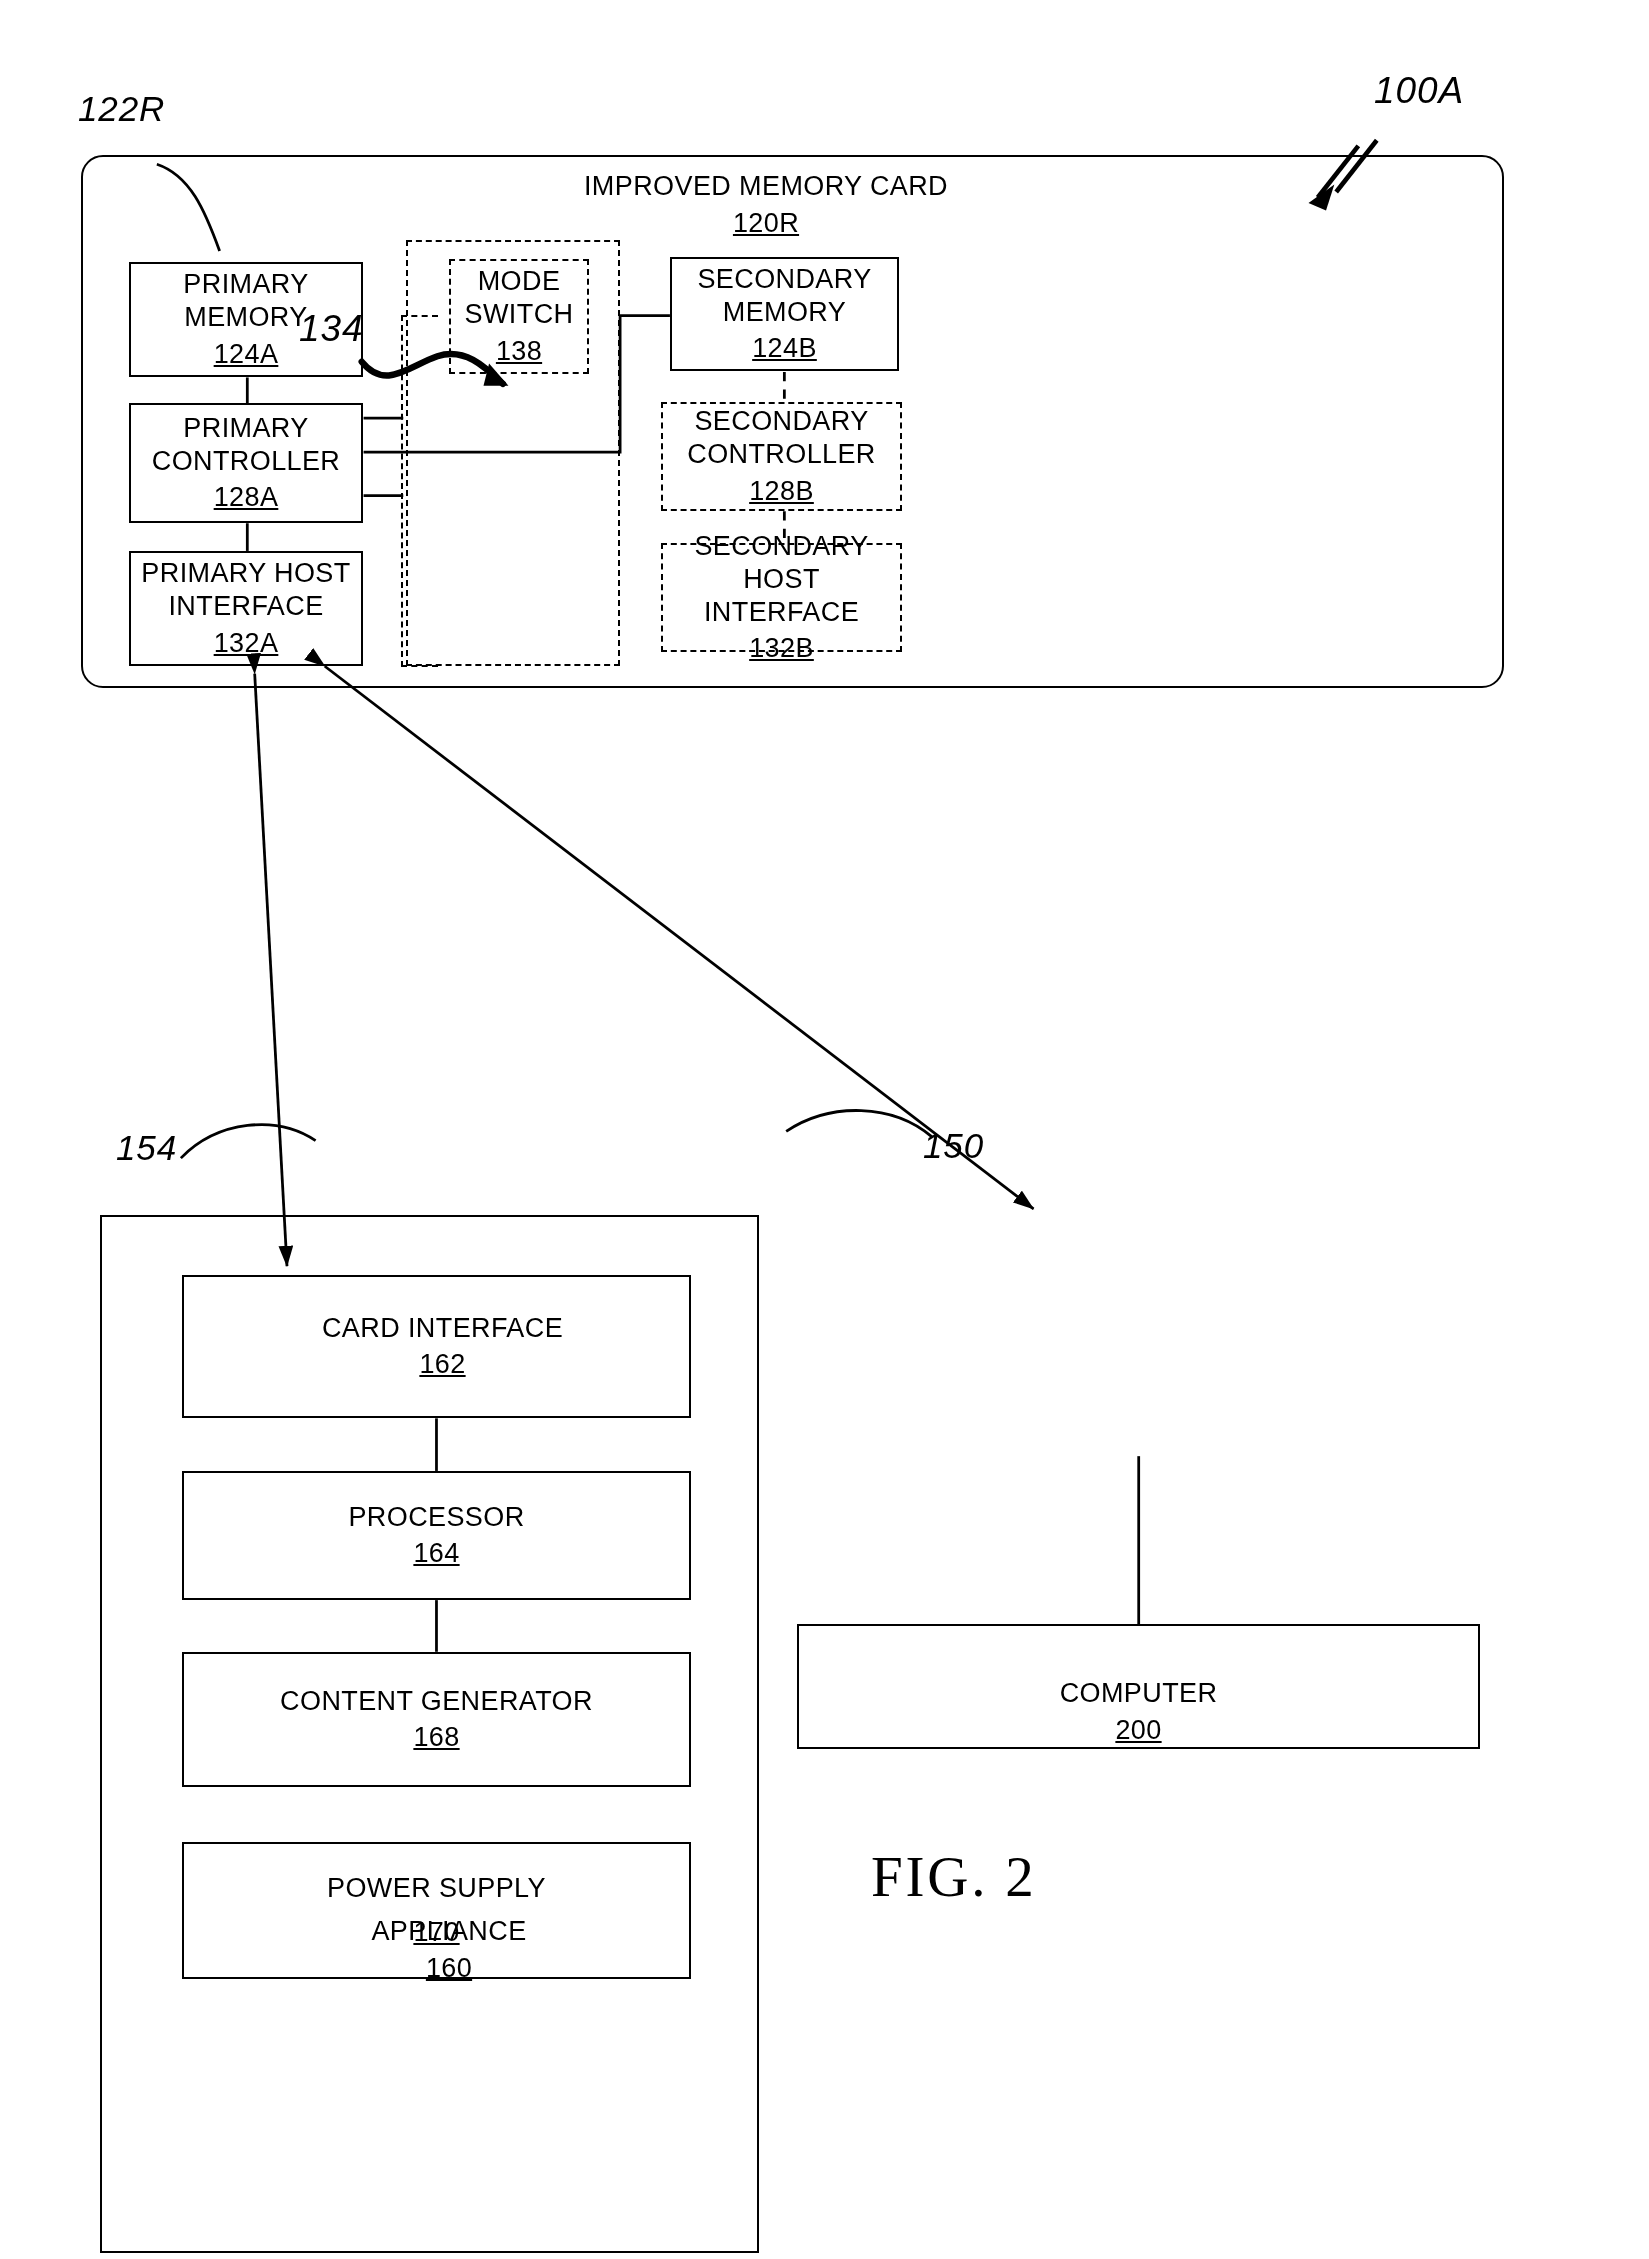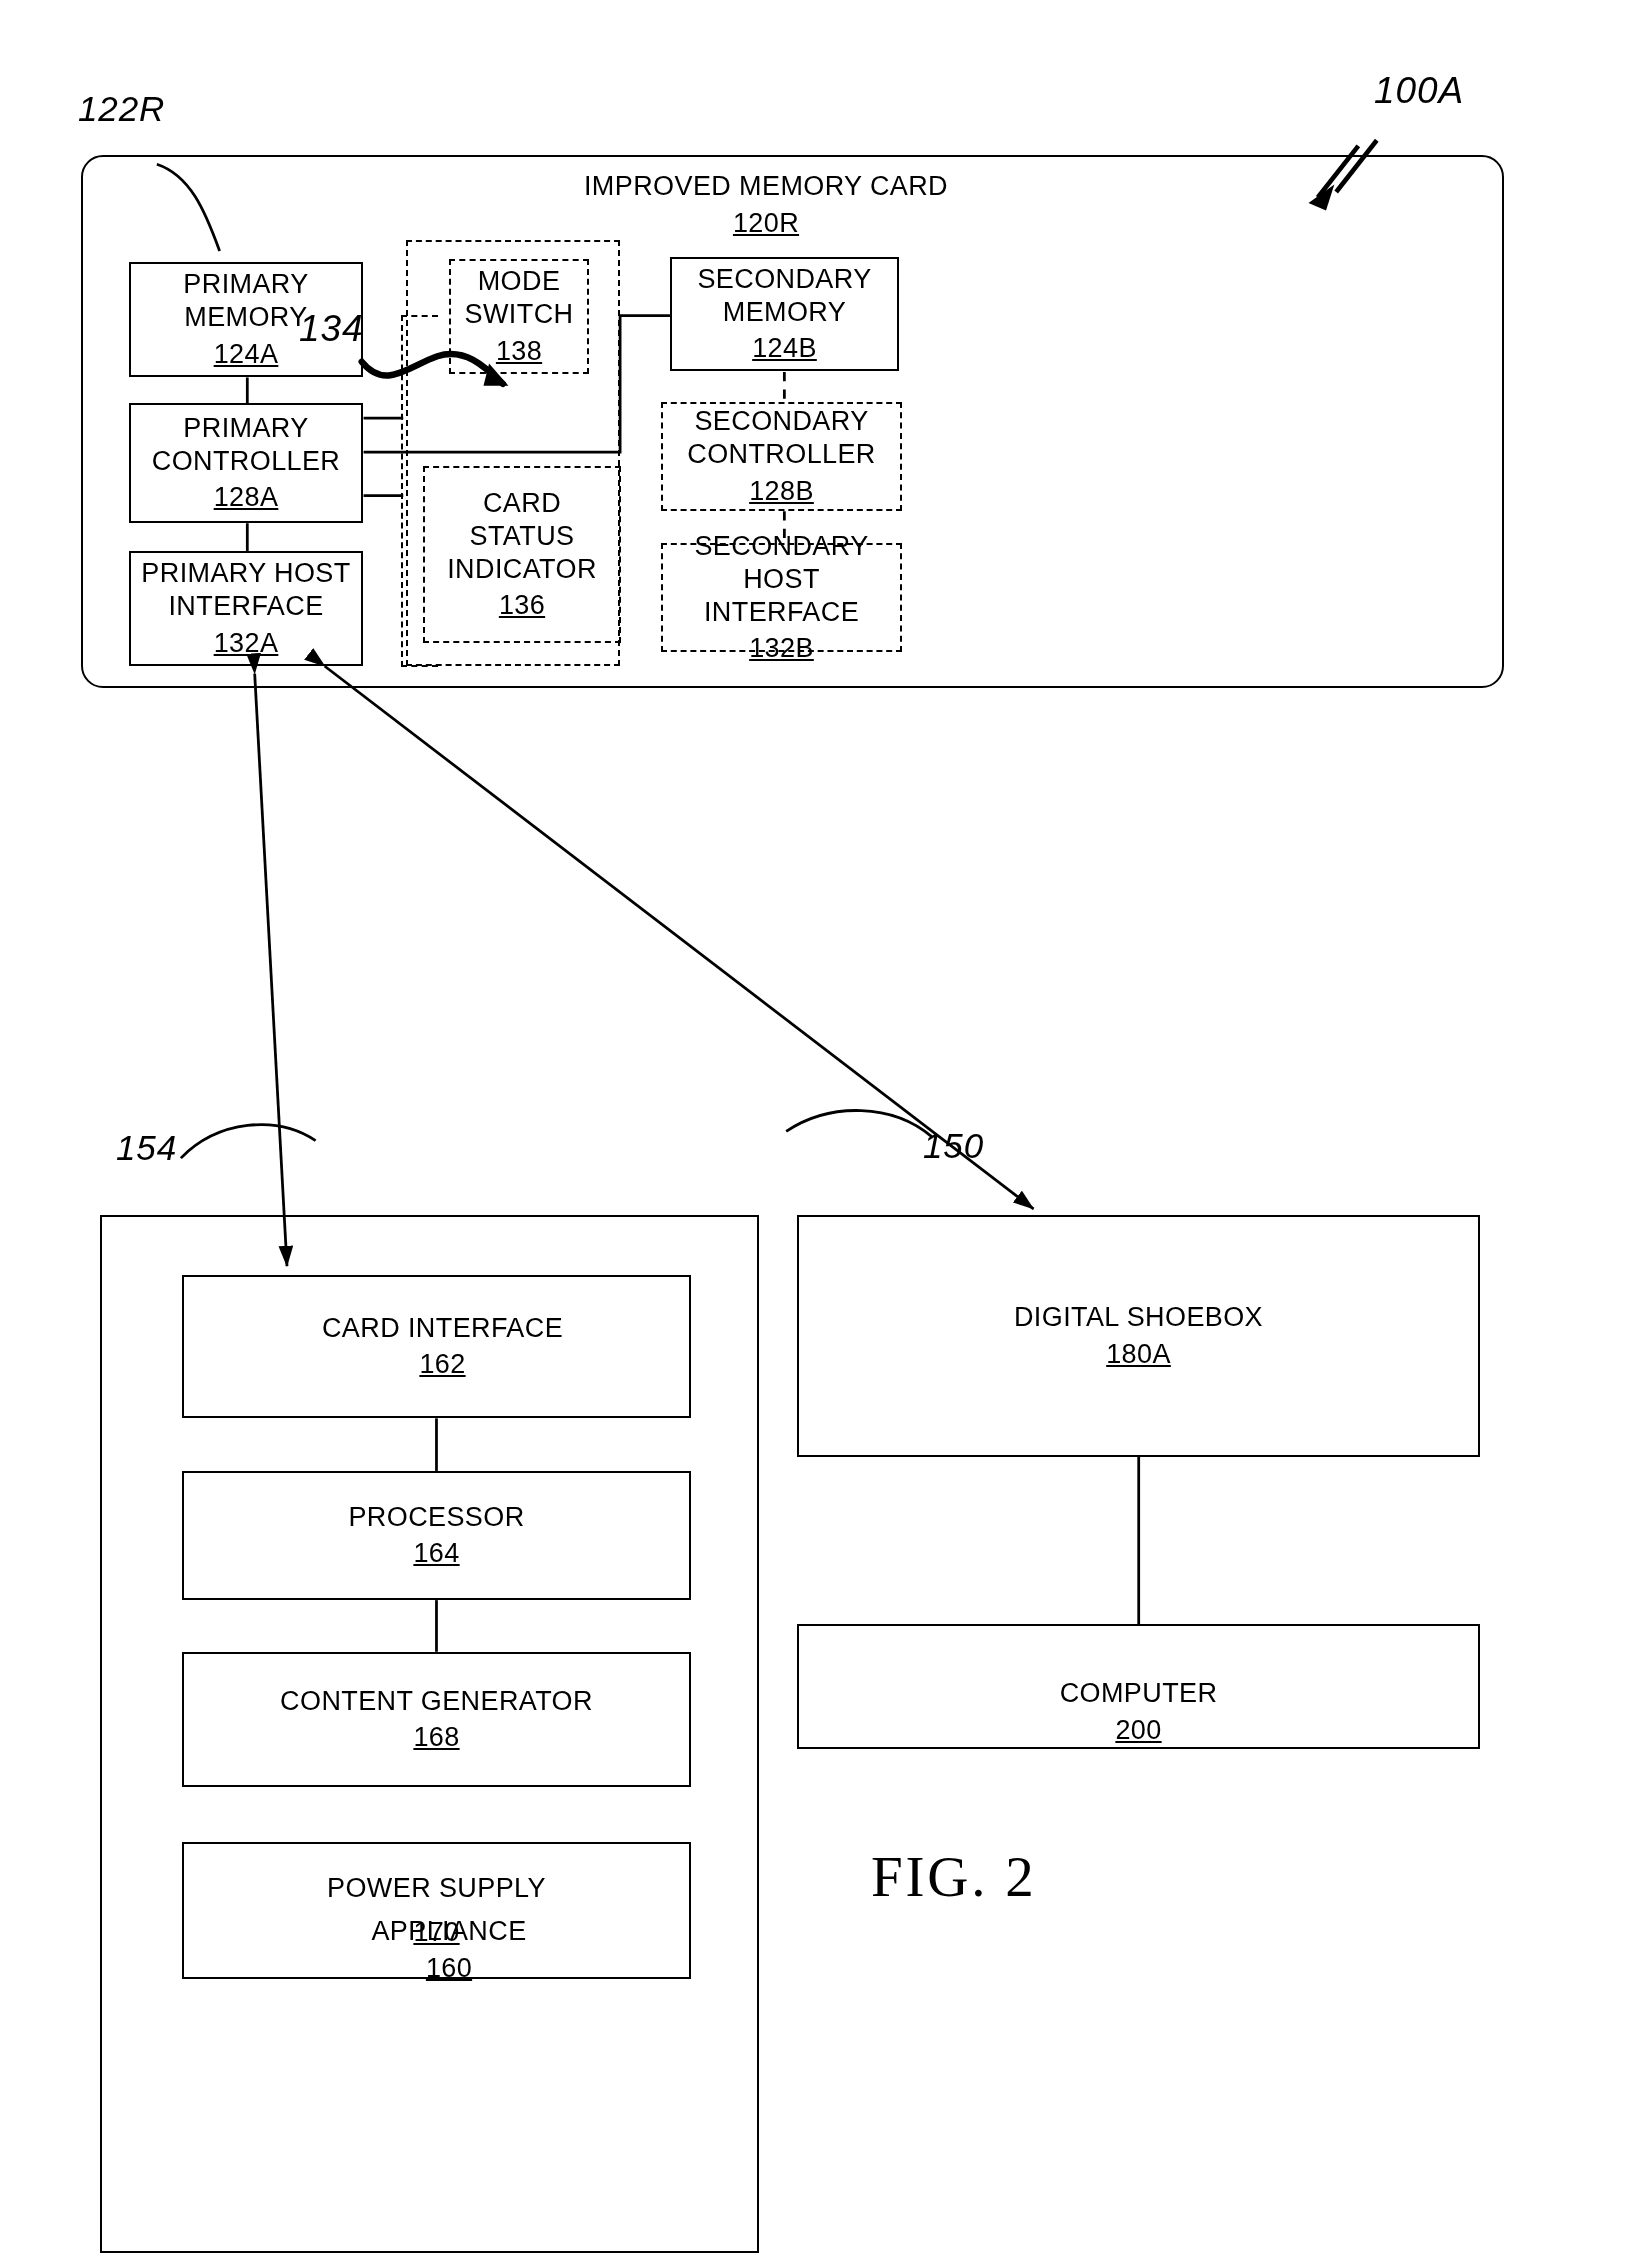--- a/index.html
+++ b/index.html
@@ -91,12 +91,6 @@
     <div class="num" data-name="block-mode-switch-ref">138</div>
   </div>
 
-  <div class="box dash" style="left: 580px; top: 457px; width: 290px; height: 172px;" data-name="block-card-status-indicator">
-    <div class="ttl" data-name="block-card-status-indicator-title">CARD
-STATUS
-INDICATOR</div>
-    <div class="num" data-name="block-card-status-indicator-ref">136</div>
-  </div>
 
   <div class="box solid" style="left: 941px; top: 254px; width: 323px; height: 111px;" data-name="block-secondary-memory">
     <div class="ttl" data-name="block-secondary-memory-title">SECONDARY

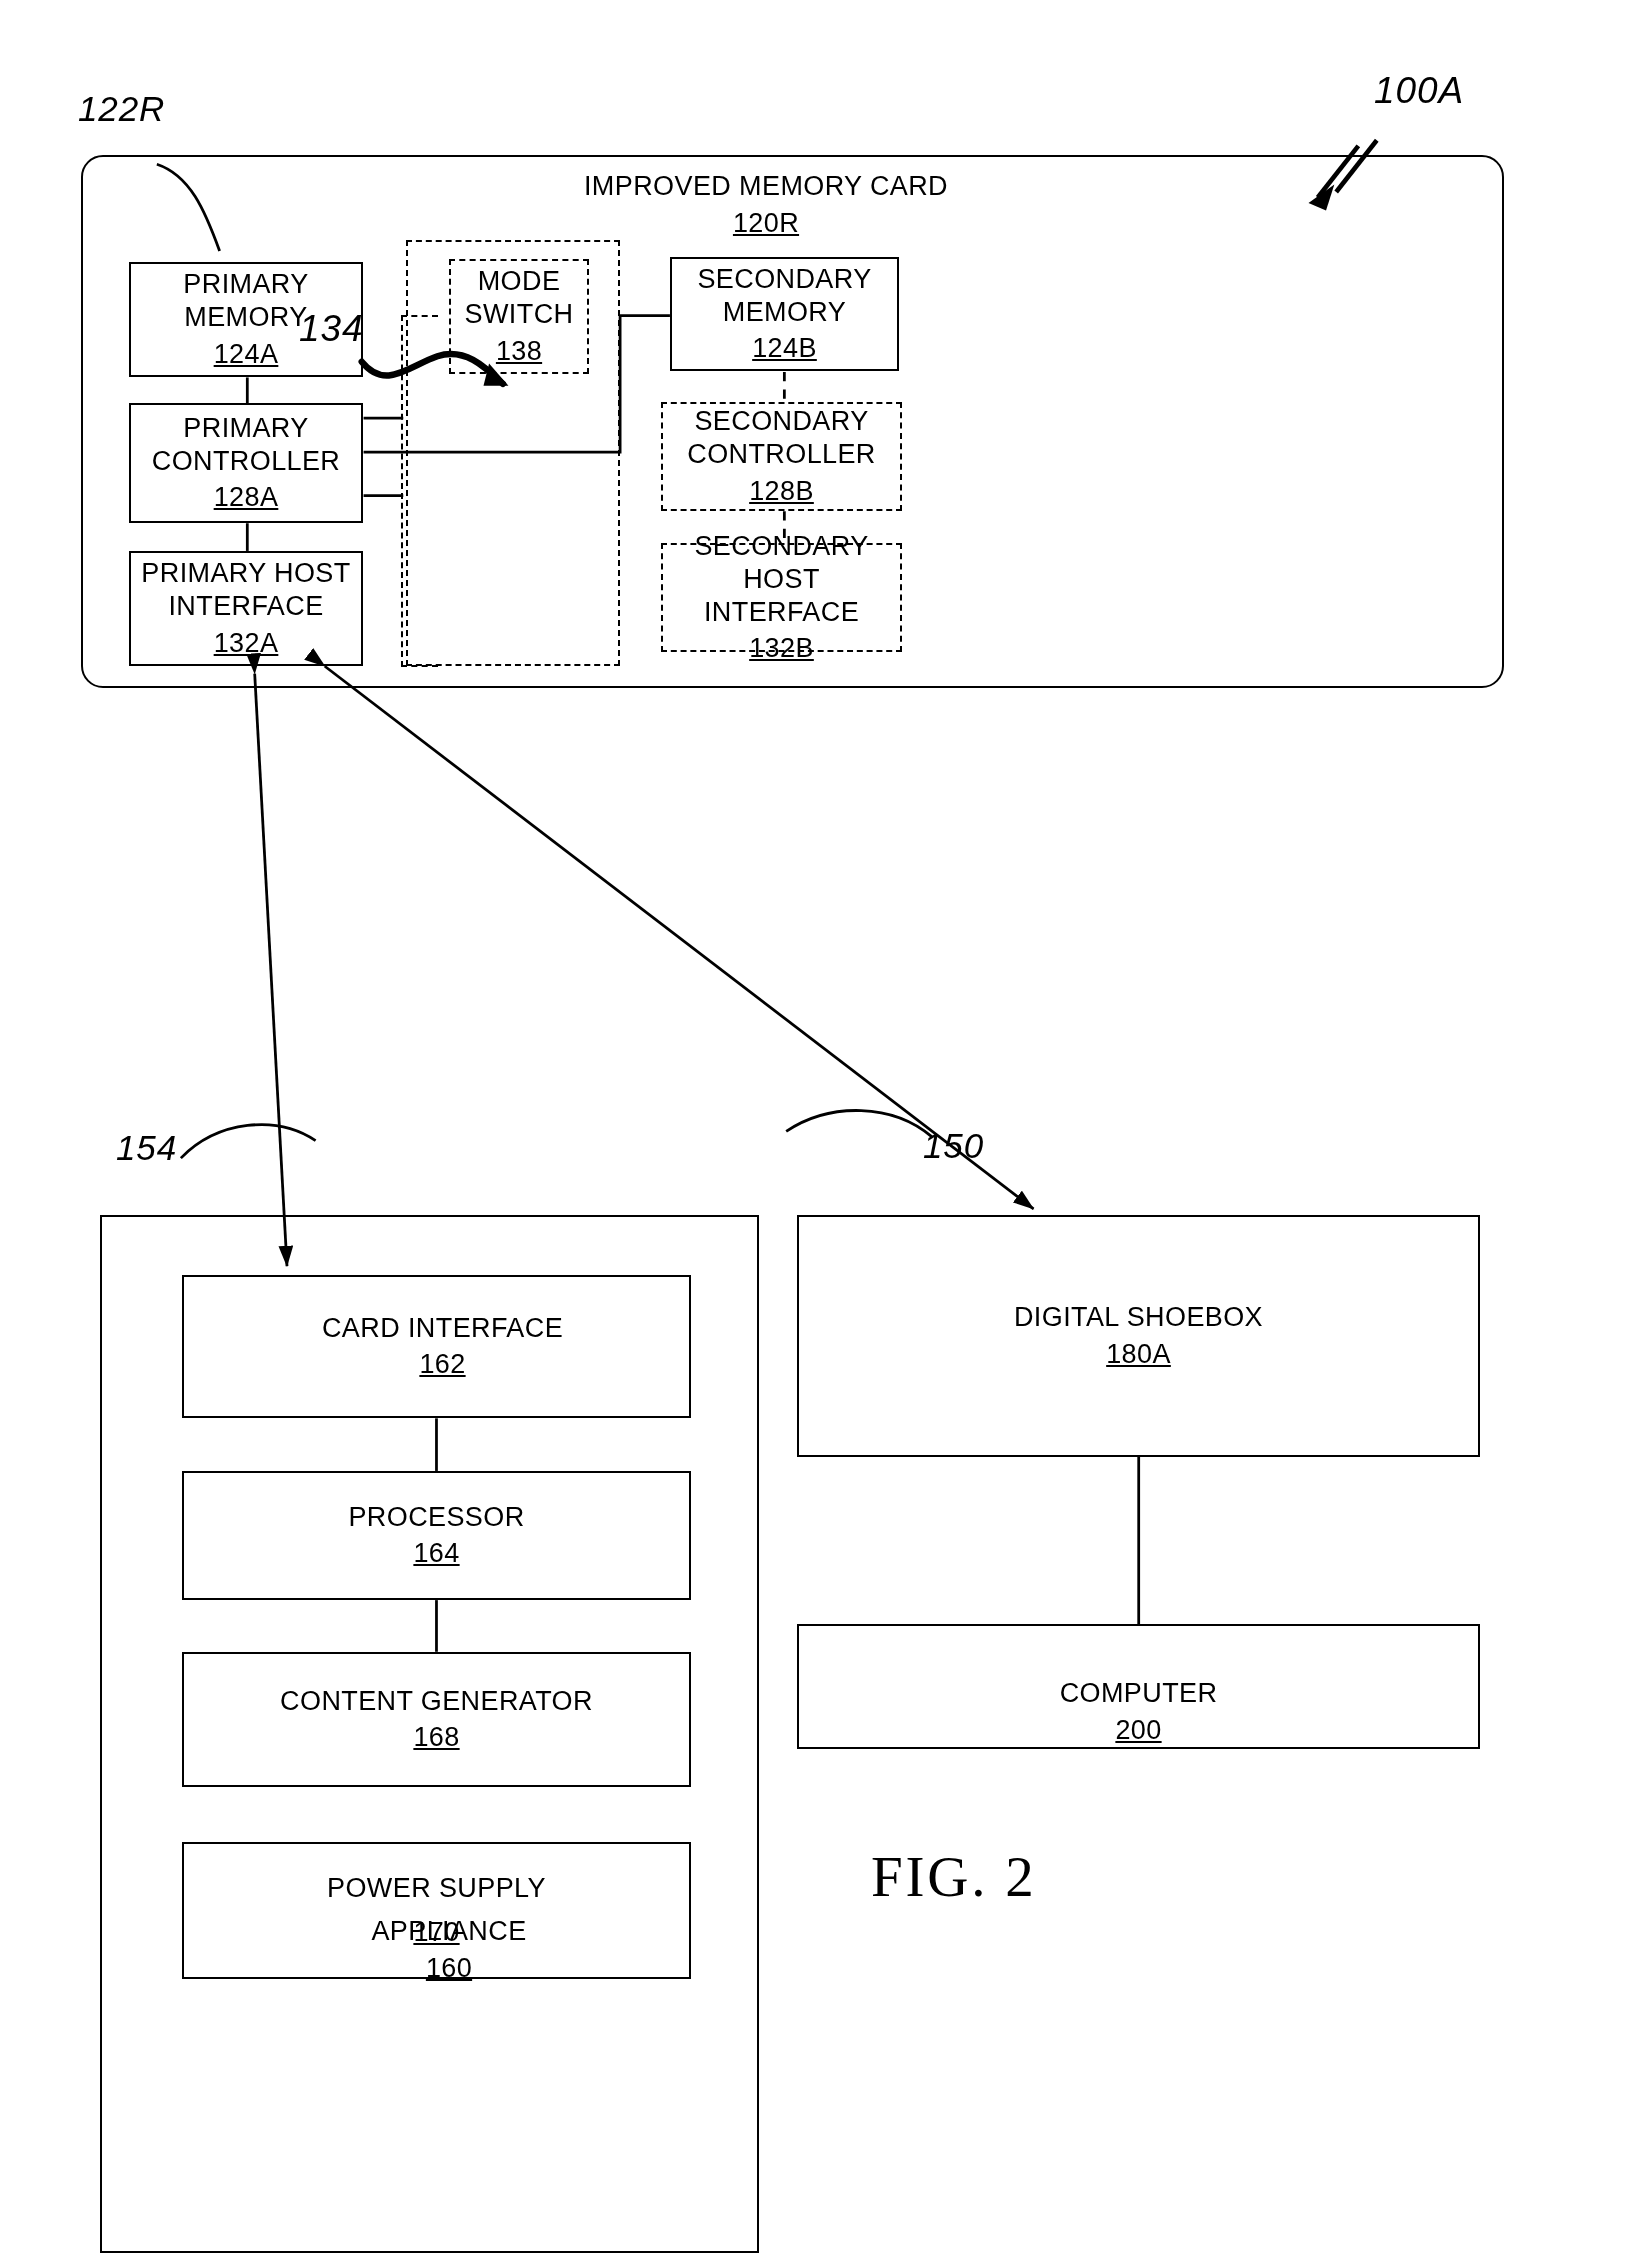--- a/index.html
+++ b/index.html
@@ -137,10 +137,6 @@
     <div class="num" data-name="block-power-supply-ref">170</div>
   </div>
 
-  <div class="box solid" style="left:797px;top:785px;width:683px;height:242px;" data-name="block-digital-shoebox">
-    <div class="ttl" data-name="block-digital-shoebox-title">DIGITAL SHOEBOX</div>
-    <div class="num" data-name="block-digital-shoebox-ref">180A</div>
-  </div>
 
   <div class="box solid" style="left:797px;top:1072px;width:683px;height:125px;" data-name="block-computer">
     <div class="ttl" data-name="block-computer-title">COMPUTER</div>

